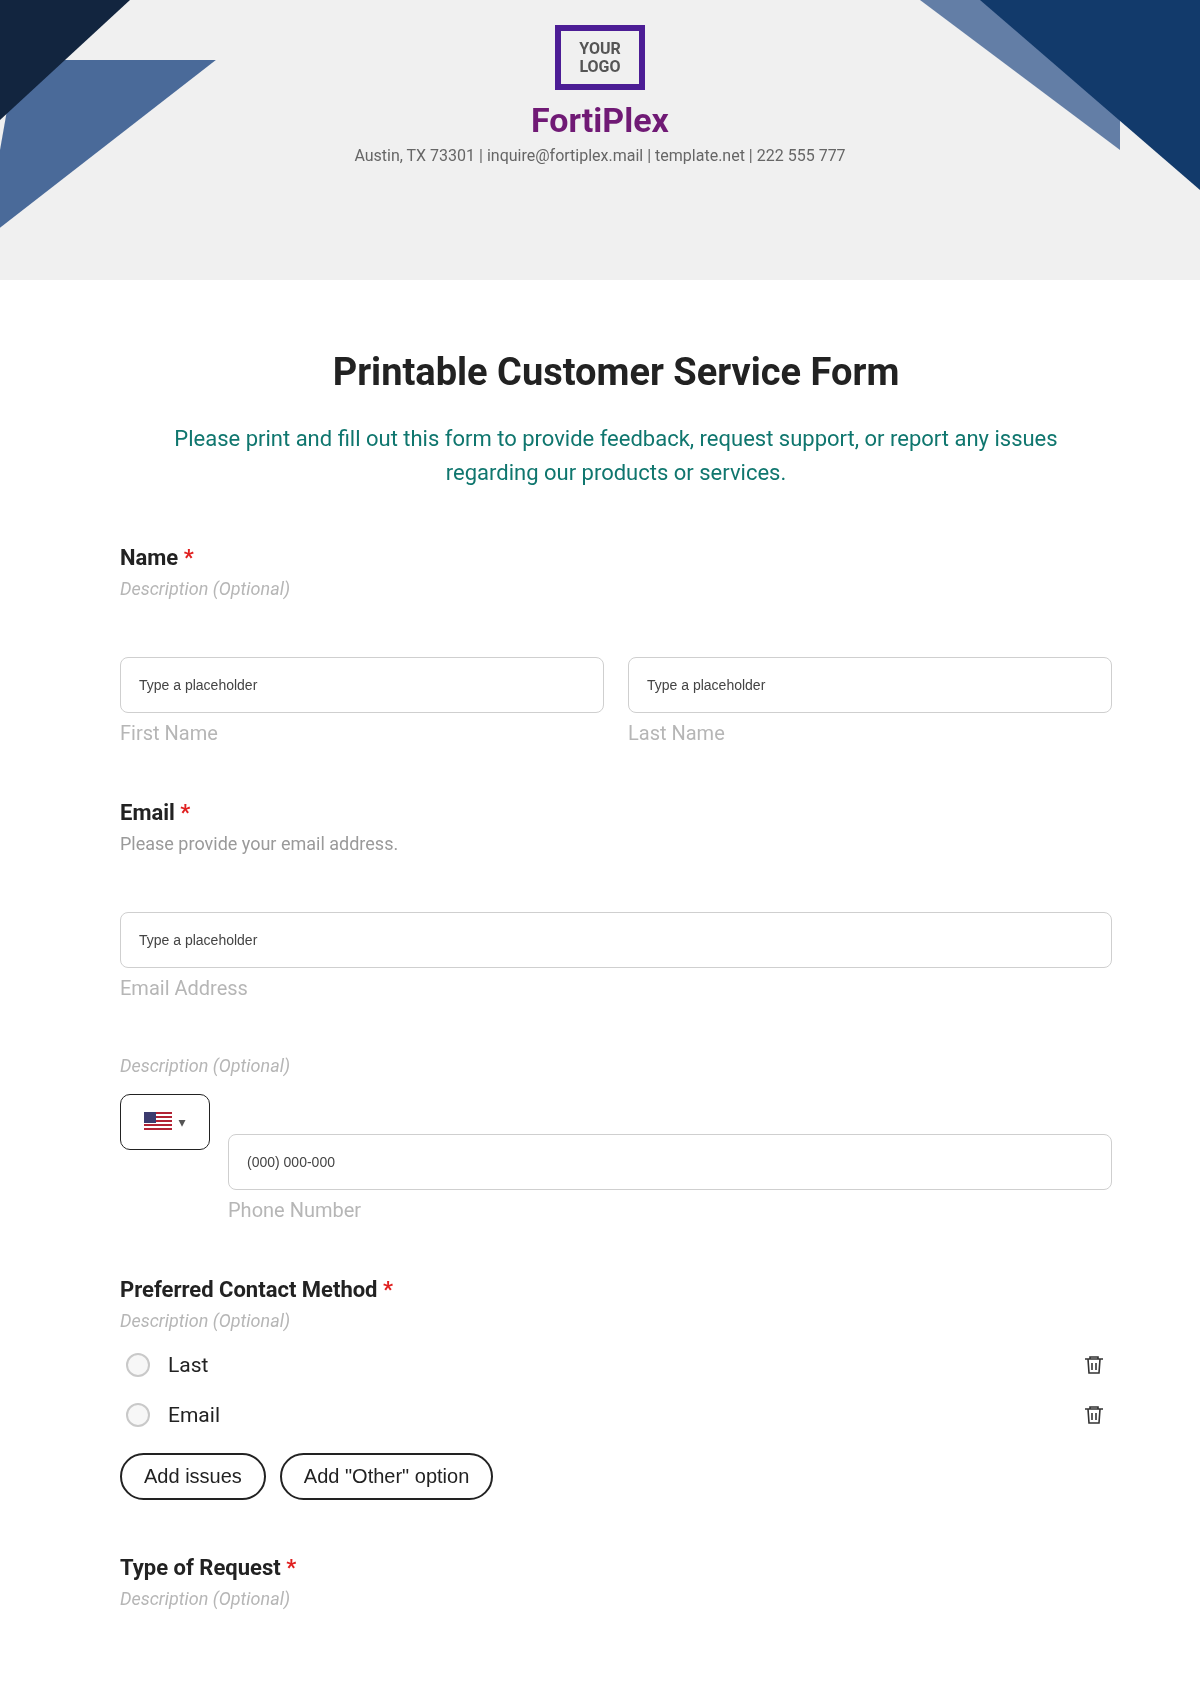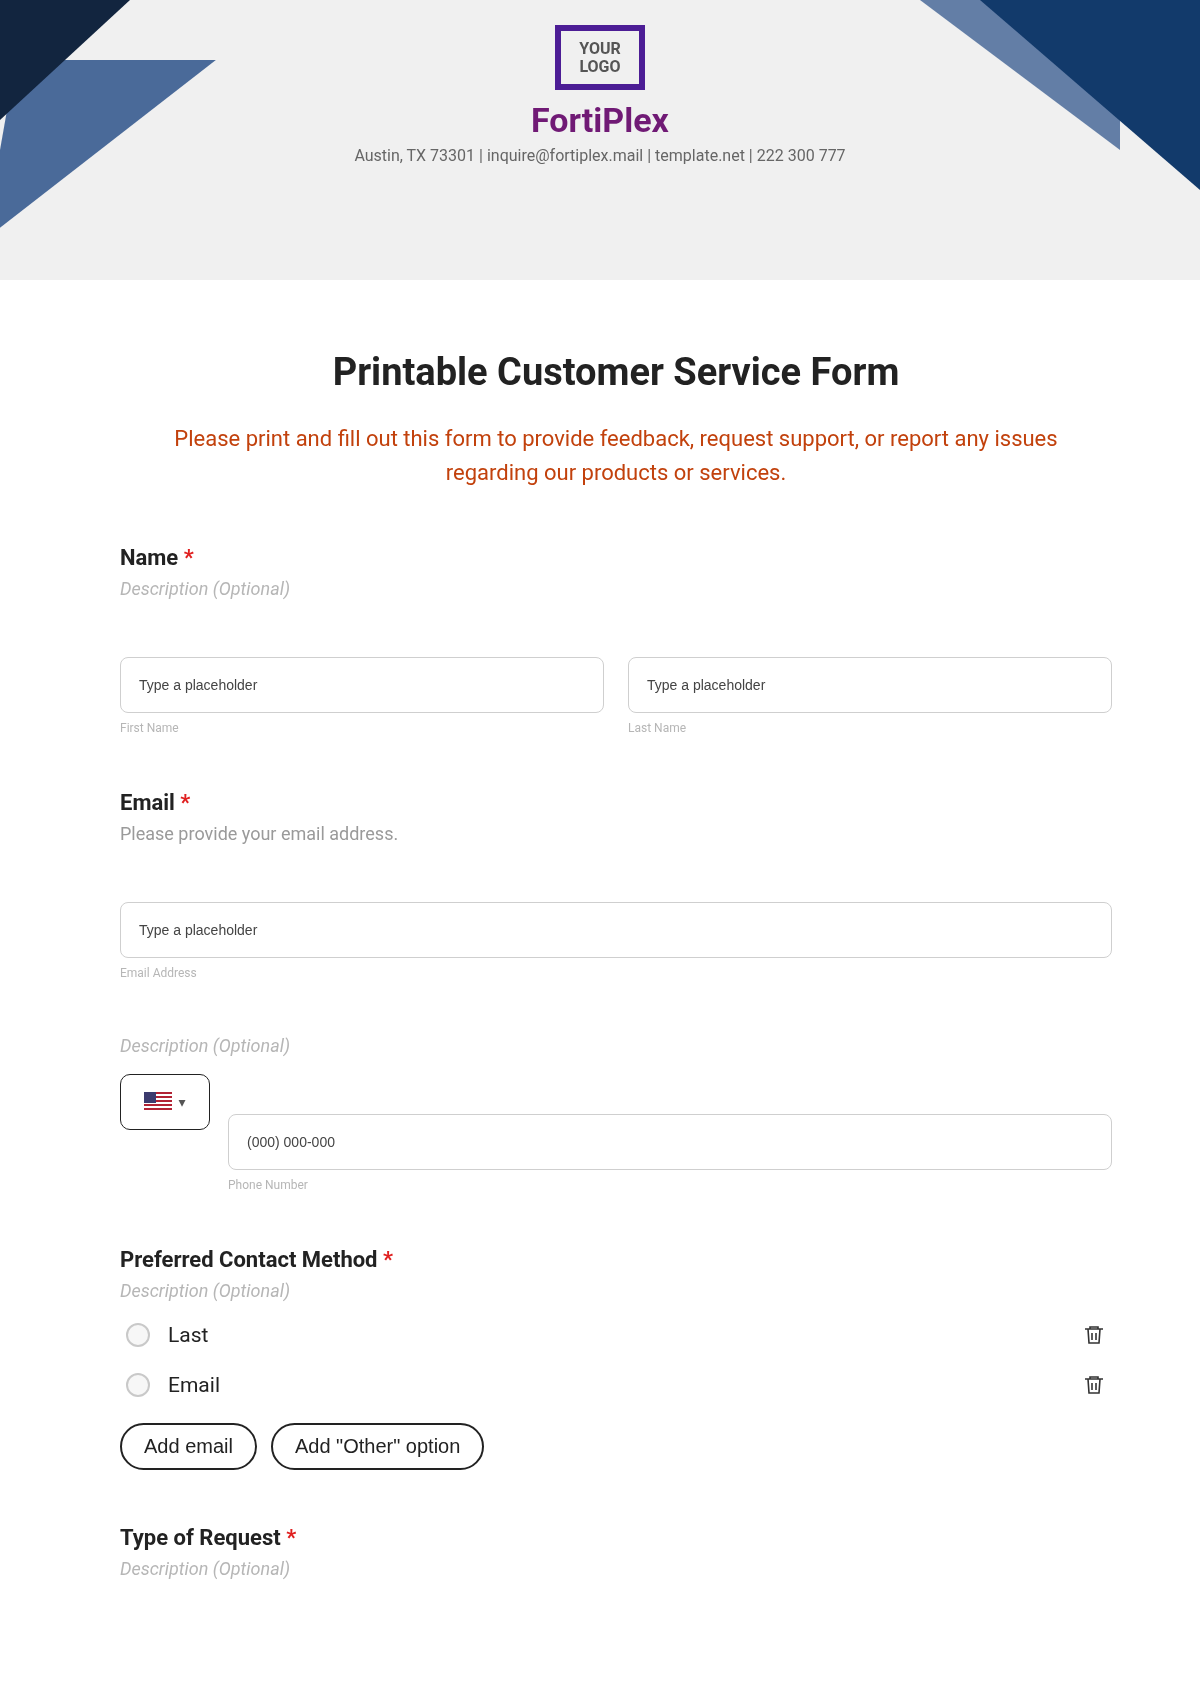--- a/index.html
+++ b/index.html
@@ -97,7 +97,7 @@
   <div class="tri tri-tr1"></div>
   <div class="logo-box">YOUR LOGO</div>
   <div class="company-name">FortiPlex</div>
-  <div class="company-info">Austin, TX 73301 | inquire@fortiplex.mail | template.net | 222 300 777</div>
+  <div class="company-info">Austin, TX 73301 | inquire@fortiplex.mail | template.net | 222 555 777</div>
 </div>
 
 <div class="form-area">

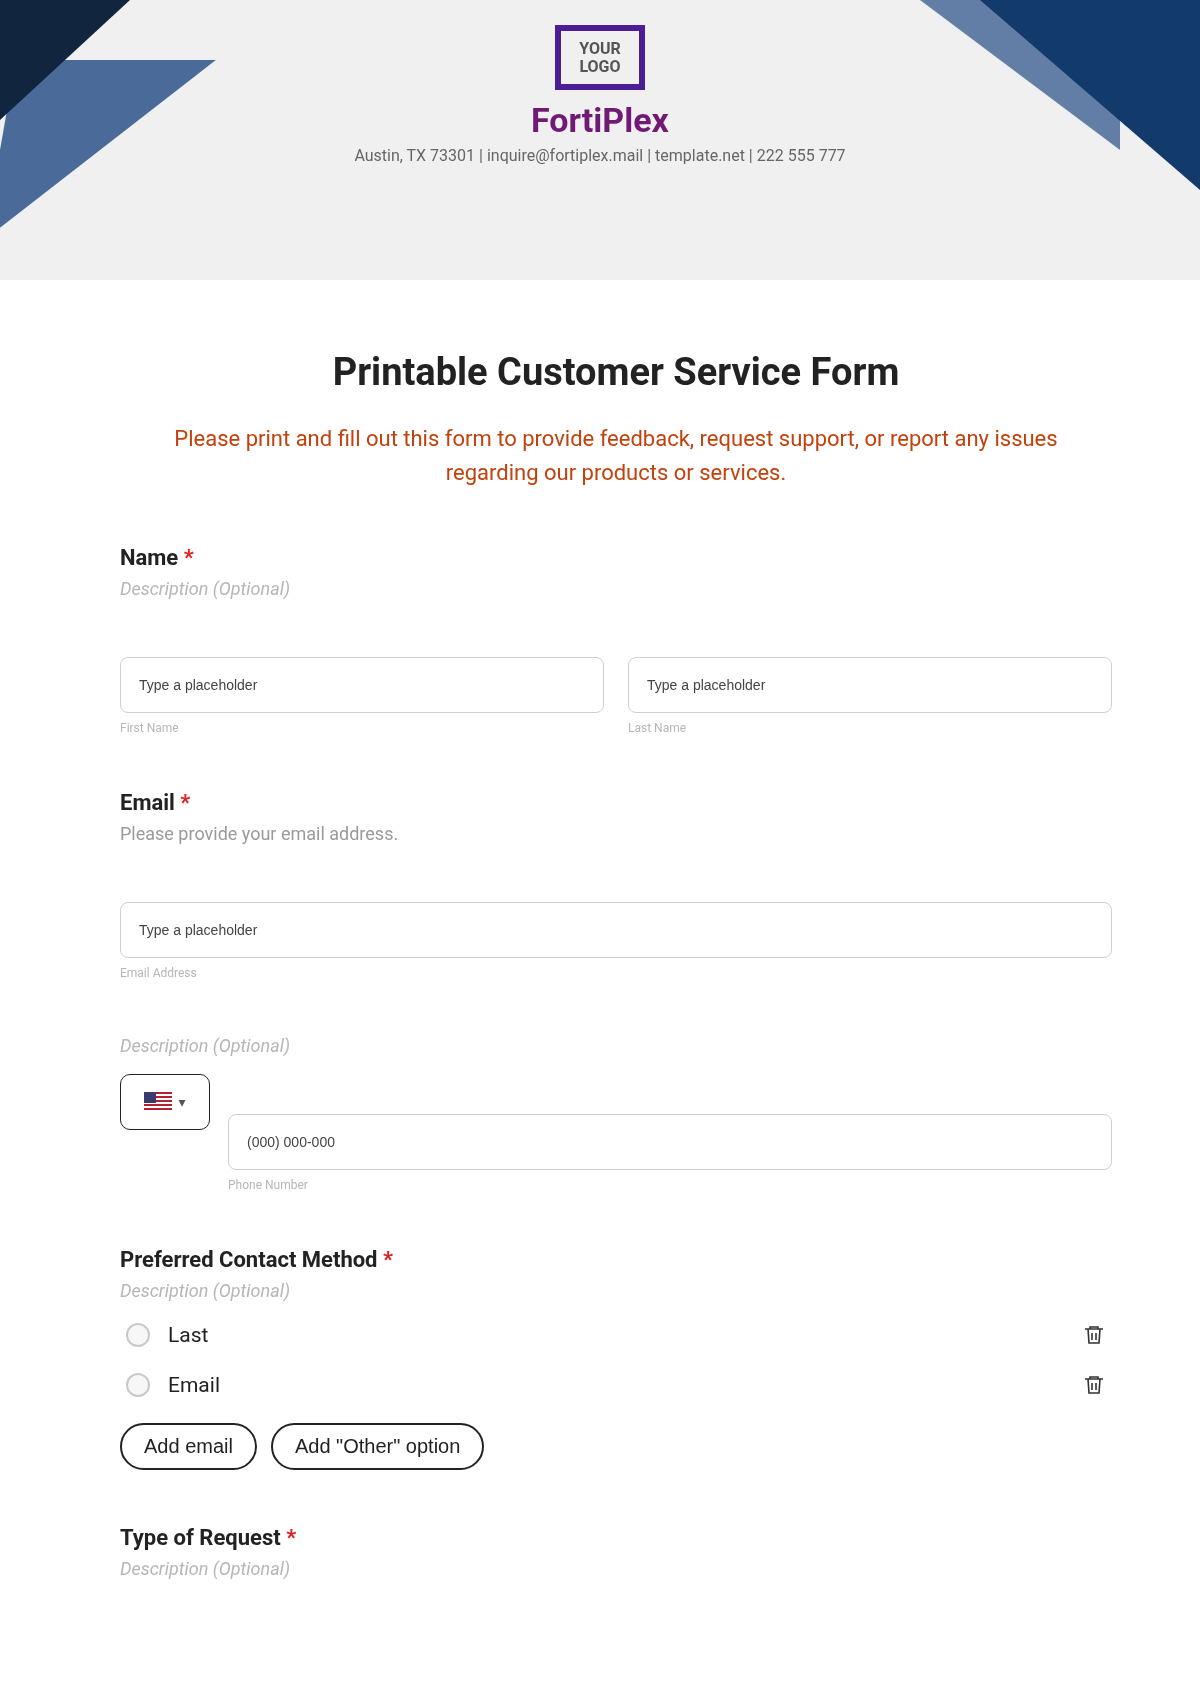--- a/index.html
+++ b/index.html
@@ -48,7 +48,7 @@
     text-align:center; font-size:38px; font-weight:700; color:#222; margin-bottom:28px;
   }
   .form-desc {
-    text-align:center; font-size:22px; color:#c2410c; line-height:1.55; margin:0 30px 55px;
+    text-align:center; font-size:22px; color:#0f766e; line-height:1.55; margin:0 30px 55px;
   }
   .field { margin-bottom:55px; }
   .field-label { font-size:22px; font-weight:700; color:#222; }

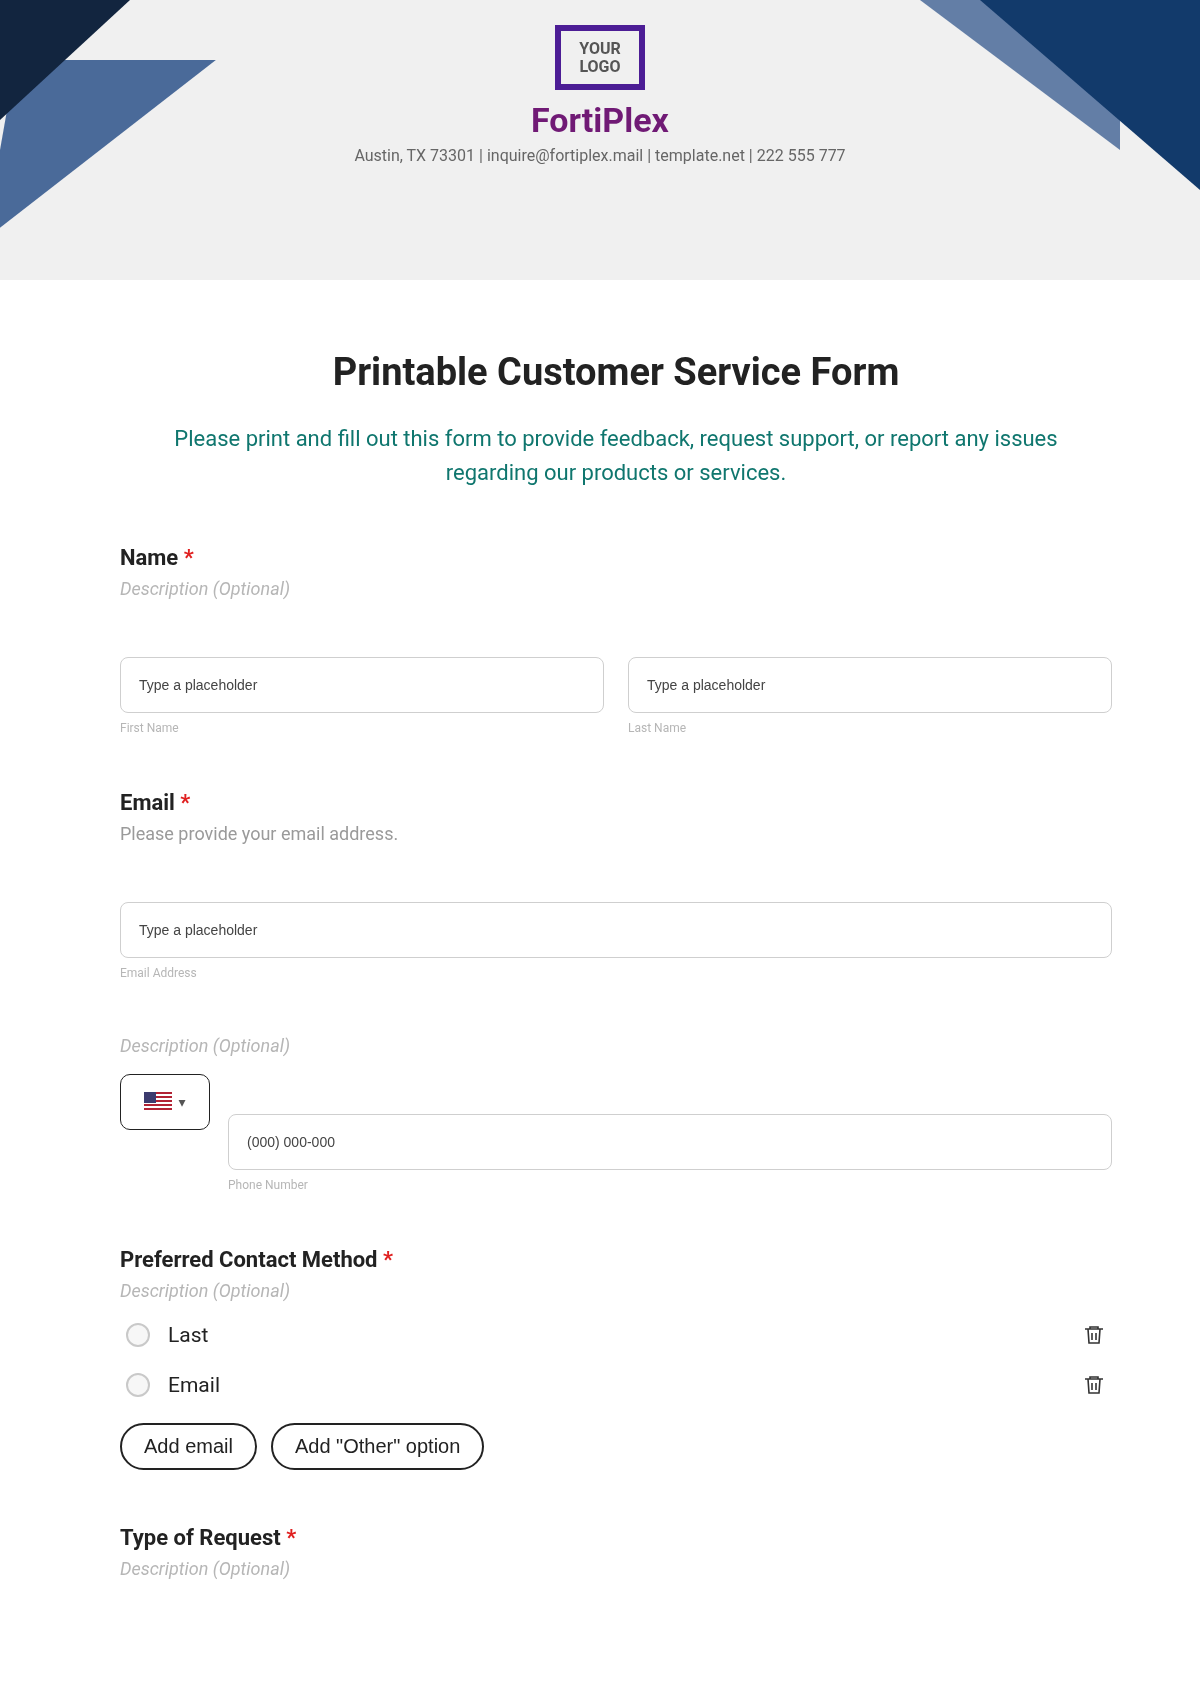--- a/index.html
+++ b/index.html
@@ -62,7 +62,7 @@
     padding:0 18px; font-size:14px; color:#333; background:#fff;margin-top:40px;
   }
   .input::placeholder { color:#444; }
-  .sublabel { font-size:12px; color:#b6b6b6; margin-top:8px; }
+  .sublabel { font-size:20px; color:#b6b6b6; margin-top:8px; }
   .phone-row { display:flex; gap:18px; margin-top:18px; align-items:flex-start; }
   .flag-select {
     width:90px; height:56px; border:1.5px solid #222; border-radius:10px;

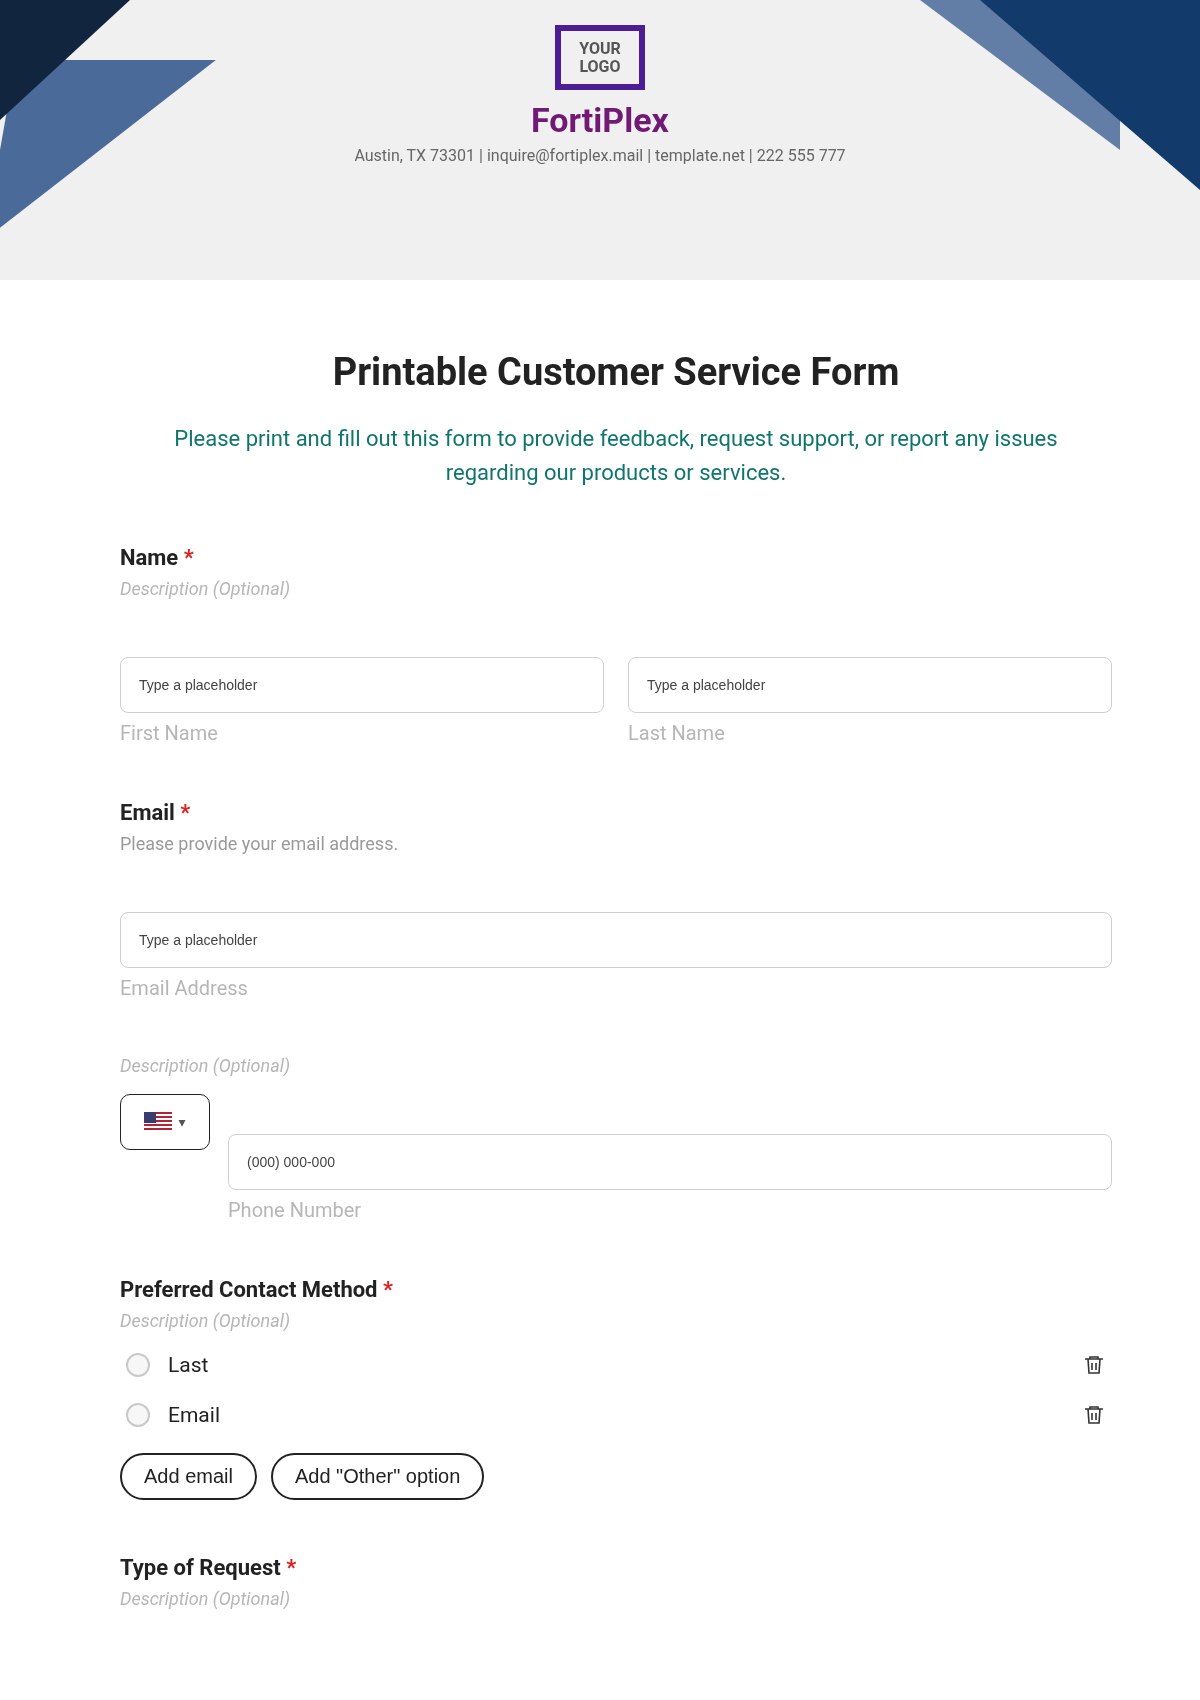--- a/index.html
+++ b/index.html
@@ -178,7 +178,7 @@
     </div>
 
     <div class="btn-row">
-      <button class="pill-btn">Add email</button>
+      <button class="pill-btn">Add issues</button>
       <button class="pill-btn">Add "Other" option</button>
     </div>
   </div>

